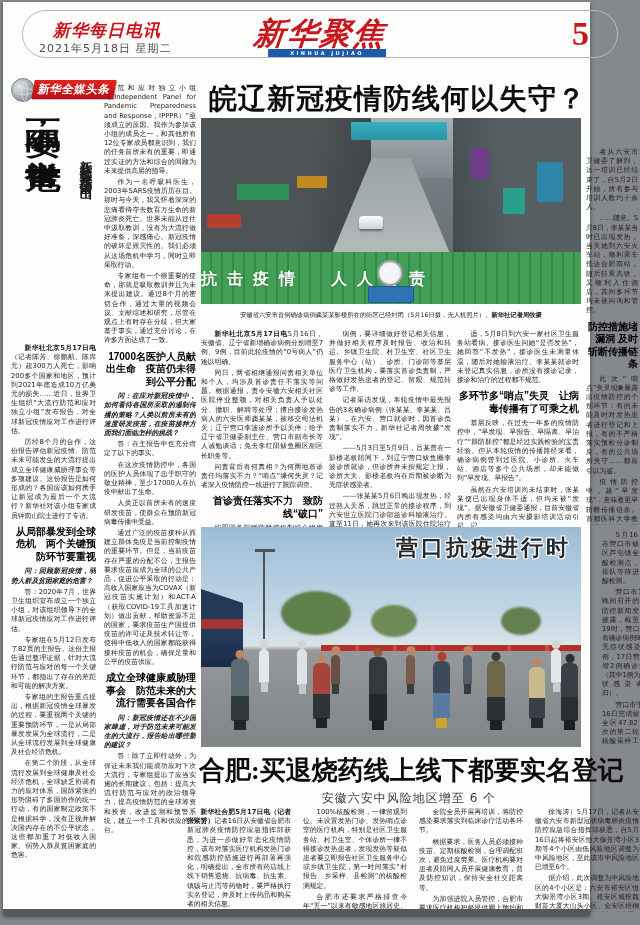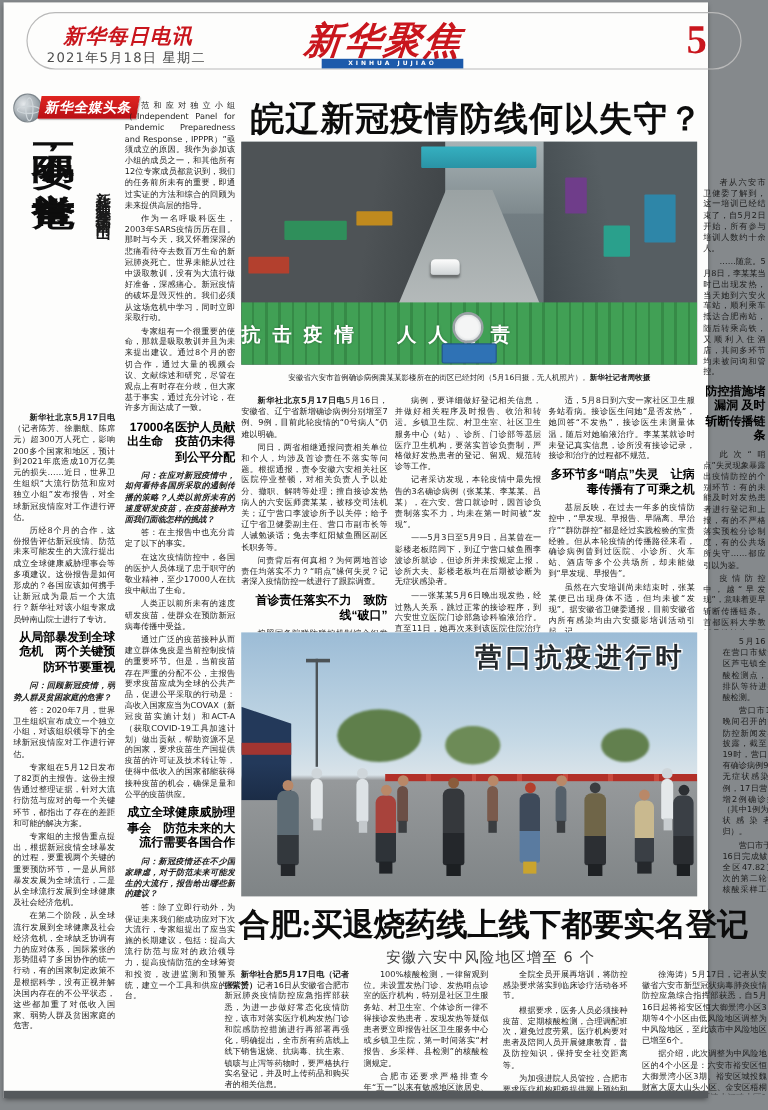--- a/index.html
+++ b/index.html
@@ -143,7 +143,7 @@
     </div>
   <div class="coltext" style="left:326px;top:328px;width:122px;height:197px;">
       <p class="t-p">病例，要详细做好登记相关信息，并做好相关程序及时报告、收治和转运。乡镇卫生院、村卫生室、社区卫生服务中心（站）、诊所、门诊部等基层医疗卫生机构，要落实首诊负责制，严格做好发热患者的登记、留观、规范转诊等工作。</p>
-      <p class="t-p">记者采访发现，本轮疫情中最先报告的3名确诊病例（张某某、李某某、吕某），在六安、营口就诊时，因首诊负责制落实不力，均未在第一时间被“发现”。</p>
+      <p class="t-p">记者采访发现，本轮疫情中最先报告的3名确诊病例（张某某、李某某、吕某），在六安、营口就诊时，因首诊负责制落实不力，新华社记者周牧摄“发现”。</p>
       <p class="t-p">——5月3日至5月9日，吕某曾在一影楼老板陪同下，到辽宁营口鲅鱼圈李波诊所就诊，但诊所并未按规定上报，诊所大夫、影楼老板均在后期被诊断为无症状感染者。</p>
       <p class="t-p">——张某某5月6日晚出现发热，经过熟人关系，跳过正常的接诊程序，到六安世立医院门诊部急诊科输液治疗。直至11日，她再次来到该医院住院治疗时，该医院才对其进行核酸检测。</p>
     </div>

